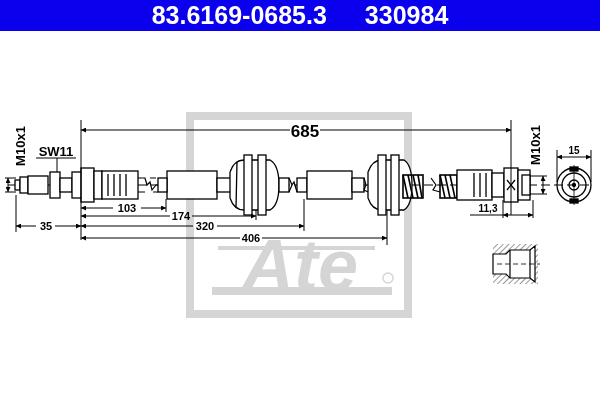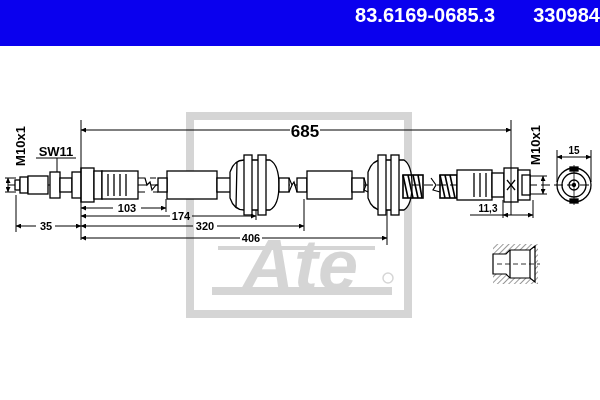--- a/index.html
+++ b/index.html
@@ -4,8 +4,8 @@
 <style>
   html,body{margin:0;padding:0;background:#fff;}
   body{width:600px;height:400px;position:relative;overflow:hidden;font-family:"Liberation Sans",sans-serif;}
-  .header{position:absolute;left:0;top:0;width:600px;height:46px;background:#0a00ee;color:#fff;
-    font-weight:bold;font-size:20px;line-height:31px;text-align:right;letter-spacing:0px;}
+  .header{position:absolute;left:0;top:0;width:600px;height:31px;background:#0a00ee;color:#fff;
+    font-weight:bold;font-size:25px;line-height:31px;text-align:center;letter-spacing:0px;}
   .header span{display:inline-block;}
   .header .gap{width:38px;}
   svg{position:absolute;left:0;top:0;}

